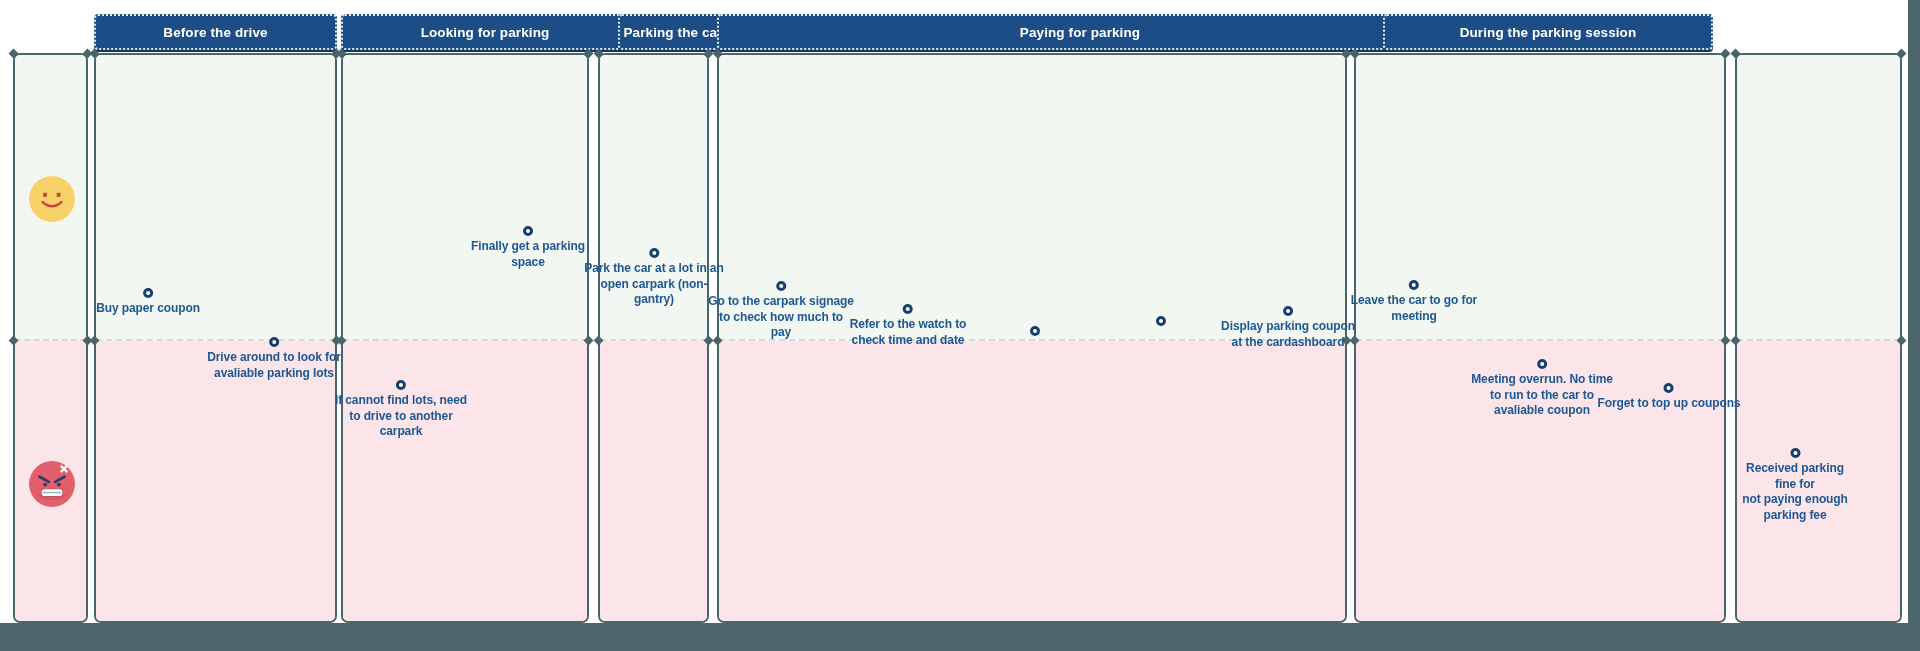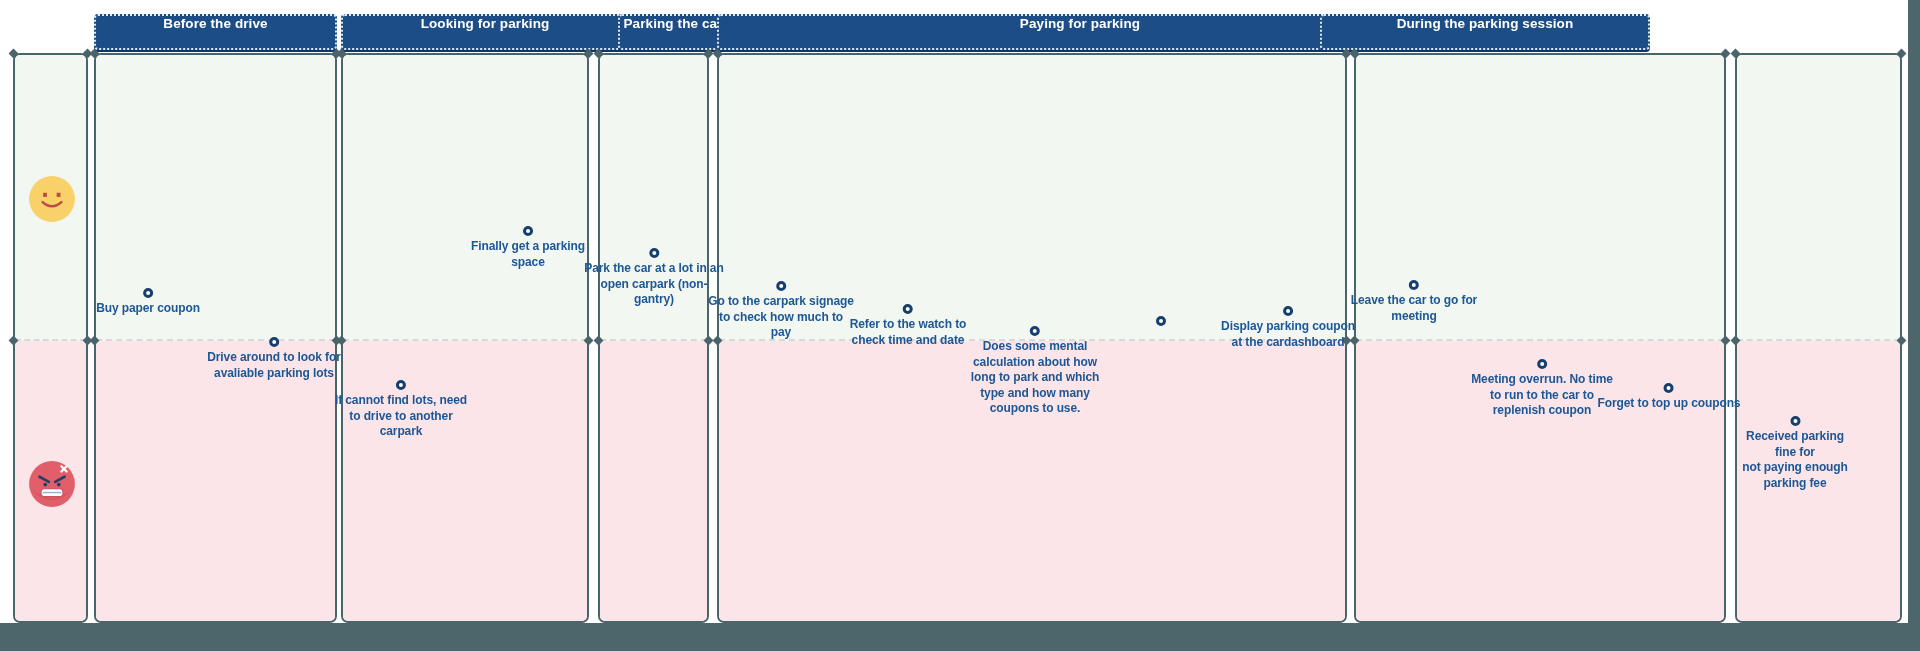--- a/index.html
+++ b/index.html
@@ -10,7 +10,7 @@
   
   .stage-header { position:absolute; top:14px; height:36px; background:#1d4d87;
     border:2px dotted #dfe9f4; border-radius:4px; box-shadow:0 2px 0 #14365f;
-    display:flex; justify-content:center; }
+    display:flex; align-items:center; justify-content:center; }
   .stage-header span { color:#ffffff; font-size:13.5px; font-weight:bold; letter-spacing:0.1px; white-space:nowrap; }
 
   

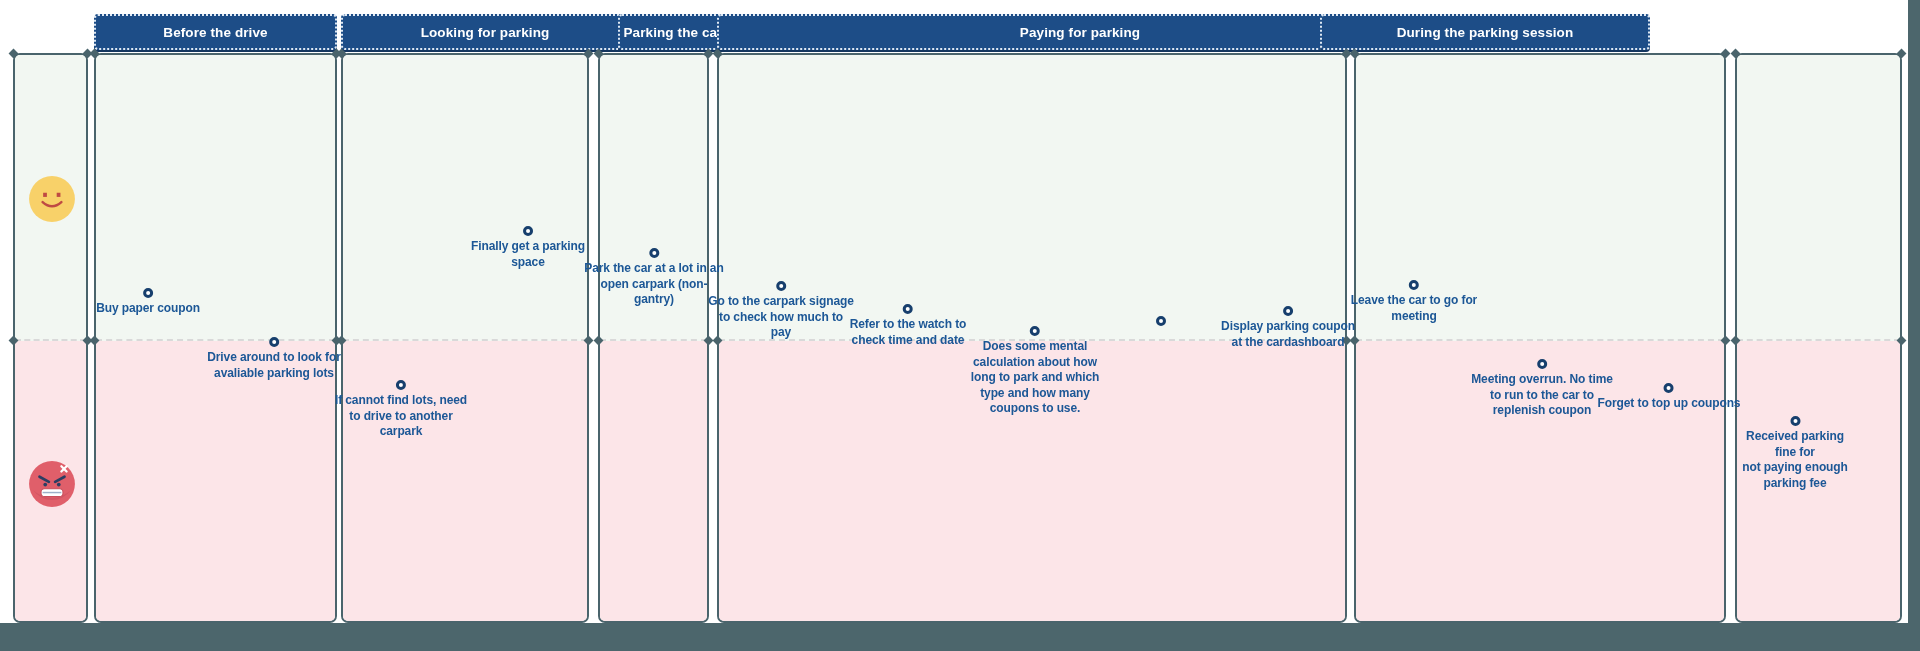--- a/index.html
+++ b/index.html
@@ -55,7 +55,7 @@
     <div class="stage-header" style="left:717px;width:726px">
       <span>Paying for parking</span>
     </div>
-    <div class="stage-header" style="left:1320px;width:330px">
+    <div class="stage-header" style="left:1383px;width:330px">
       <span>During the parking session</span>
     </div>
 

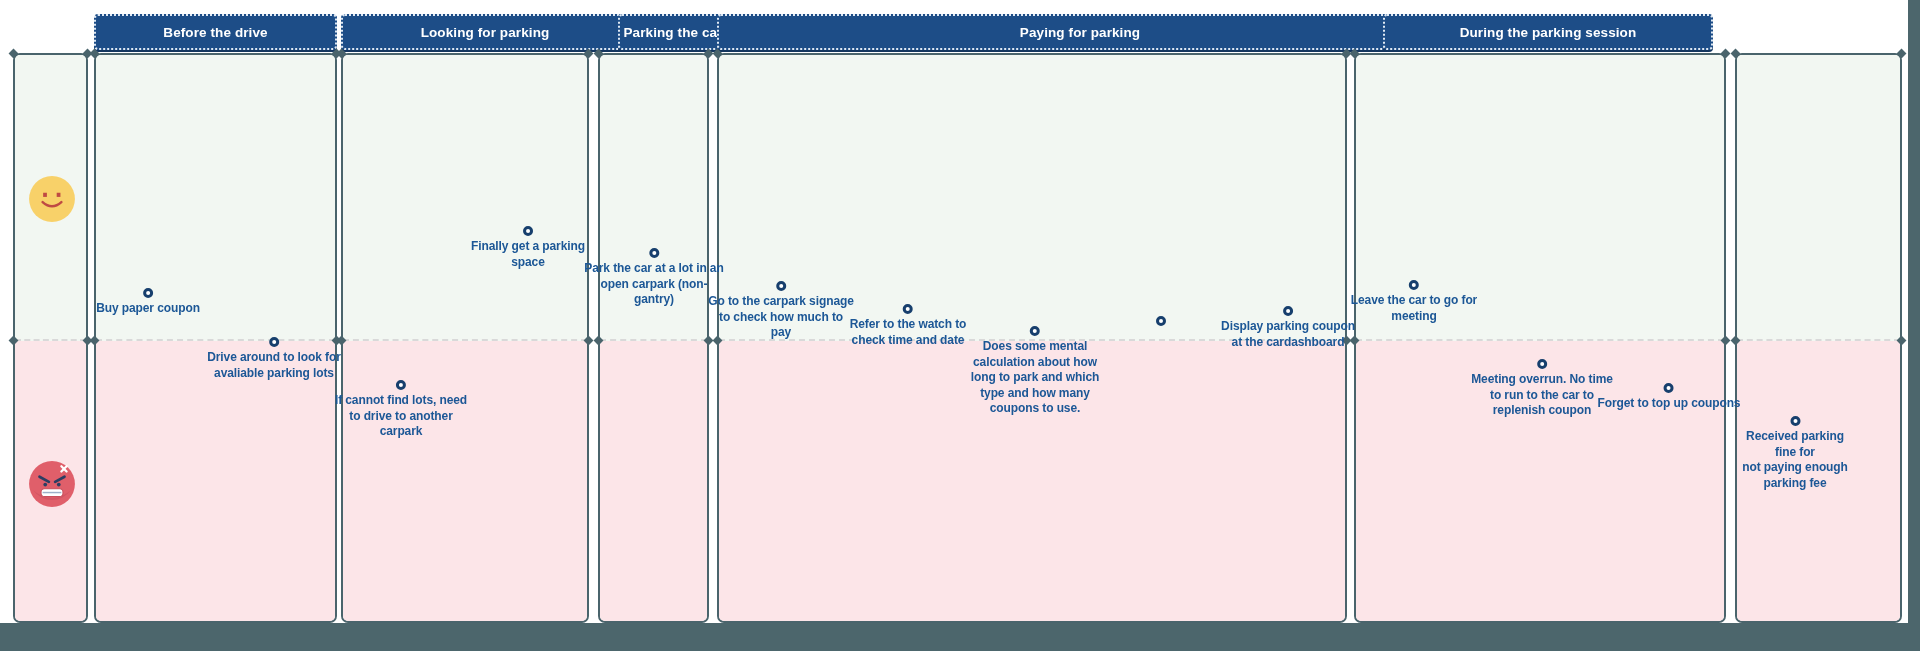--- a/index.html
+++ b/index.html
@@ -156,11 +156,6 @@
     </div>
     <div class="note" style="left:1035px;top:326px">
       <span class="dot"></span>
-      <div class="note-label">Does some mental
-calculation about how
-long to park and which
-type and how many
-coupons to use.</div>
     </div>
     <div class="note" style="left:1161px;top:316px">
       <span class="dot"></span>

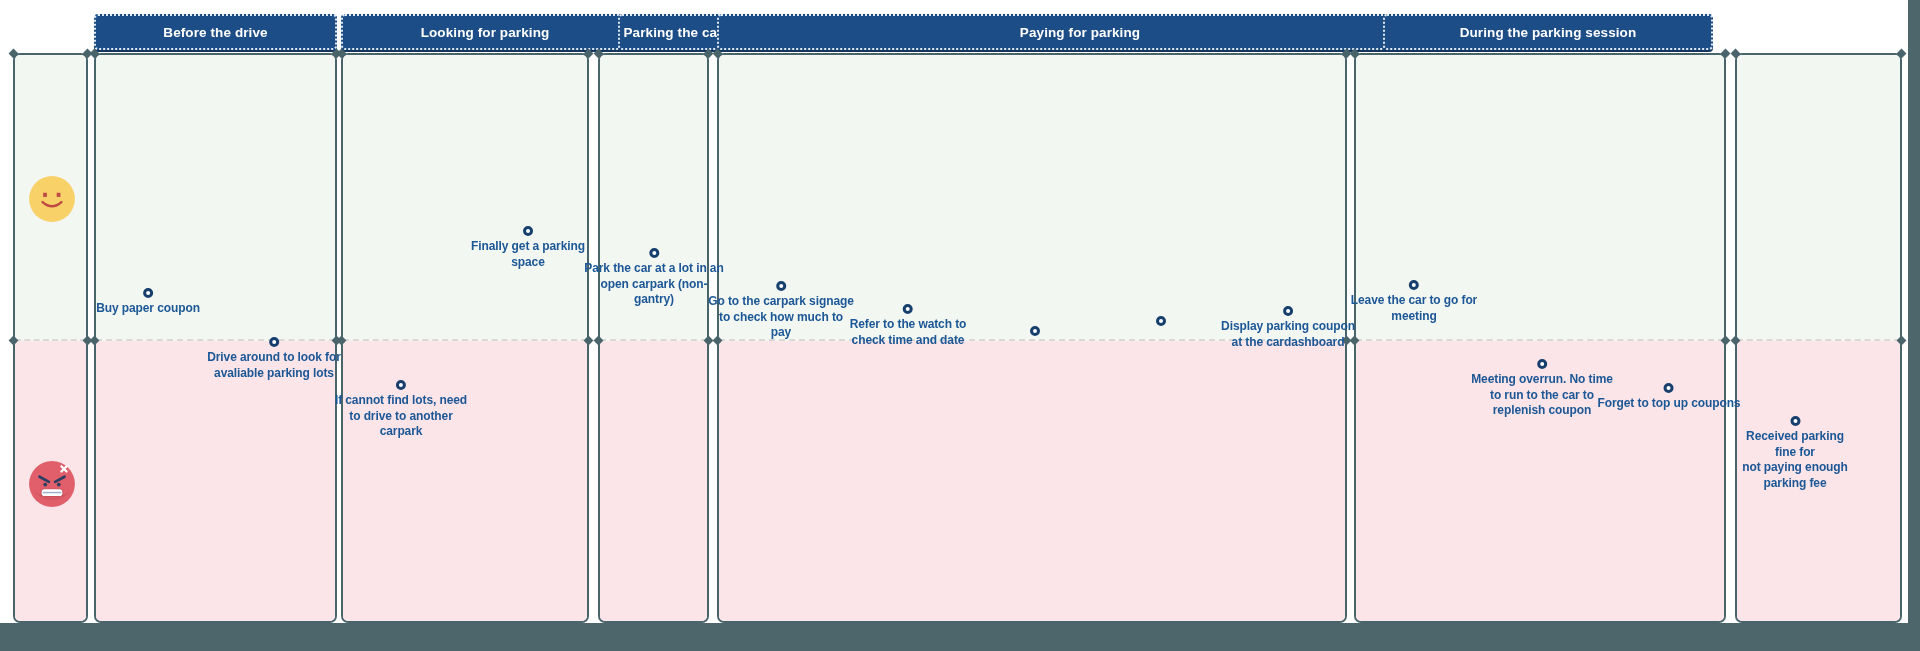--- a/index.html
+++ b/index.html
@@ -174,7 +174,7 @@
       <span class="dot"></span>
       <div class="note-label">Meeting overrun. No time
 to run to the car to
-replenish coupon</div>
+avaliable coupon</div>
     </div>
     <div class="note" style="left:1669px;top:383px">
       <span class="dot"></span>

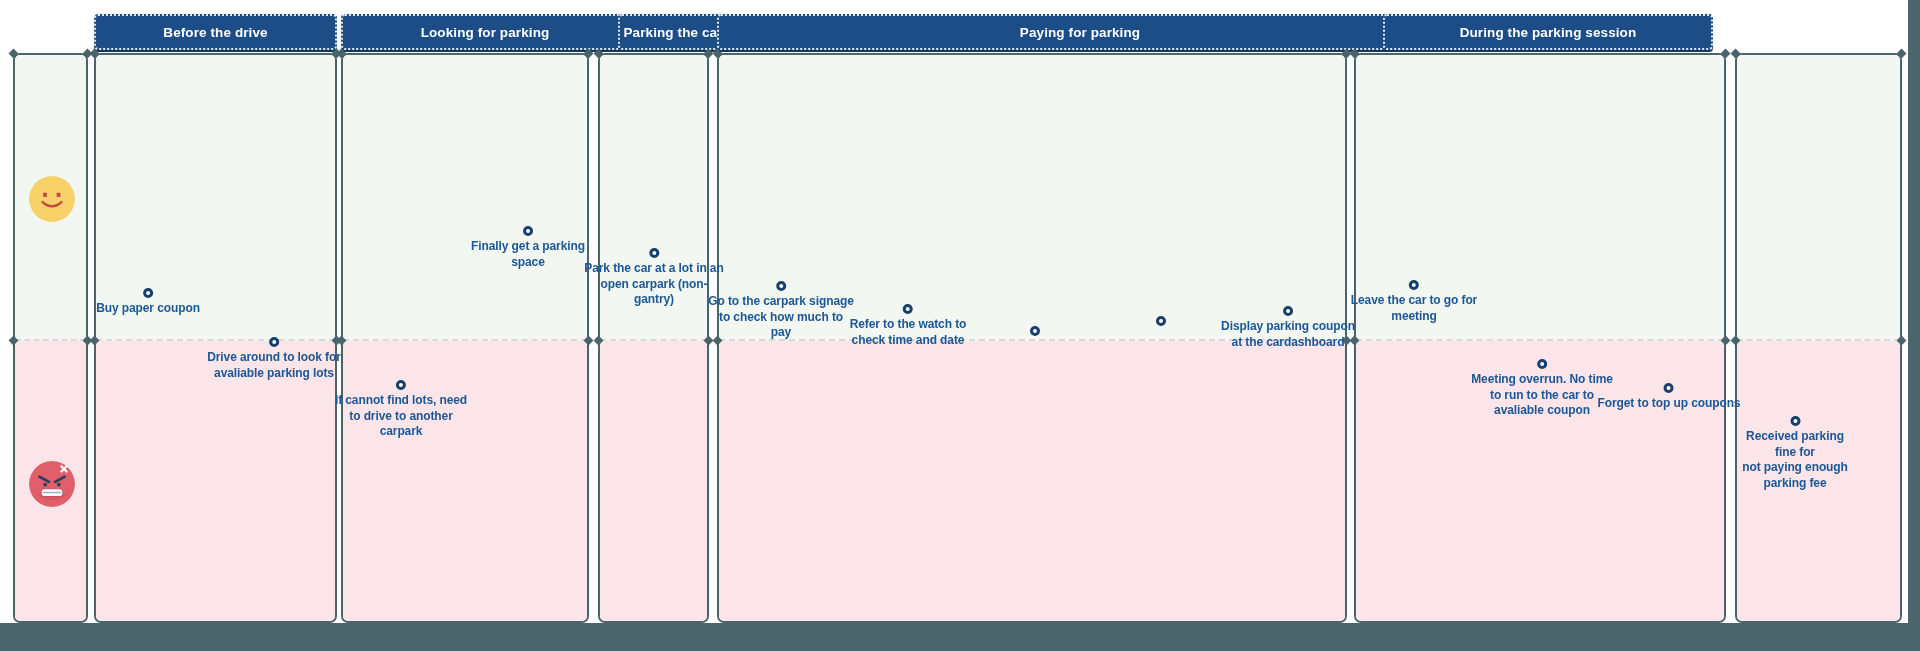--- a/index.html
+++ b/index.html
@@ -180,7 +180,7 @@
       <span class="dot"></span>
       <div class="note-label">Forget to top up coupons</div>
     </div>
-    <div class="note" style="left:1795px;top:416px">
+    <div class="note" style="left:1795px;top:448px">
       <span class="dot"></span>
       <div class="note-label">Received parking fine for
 not paying enough

